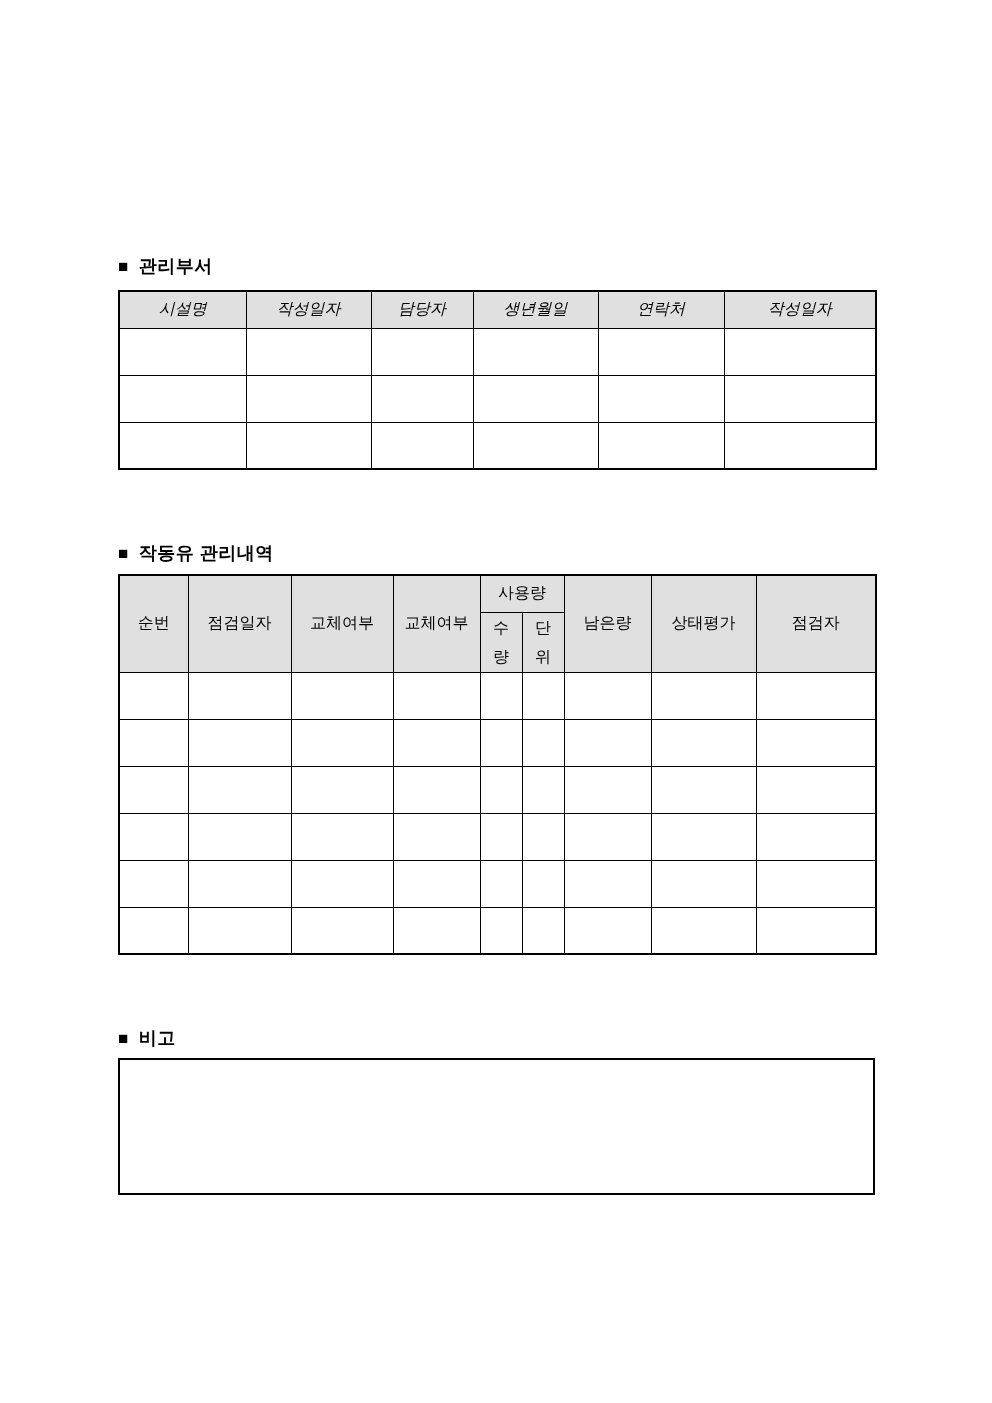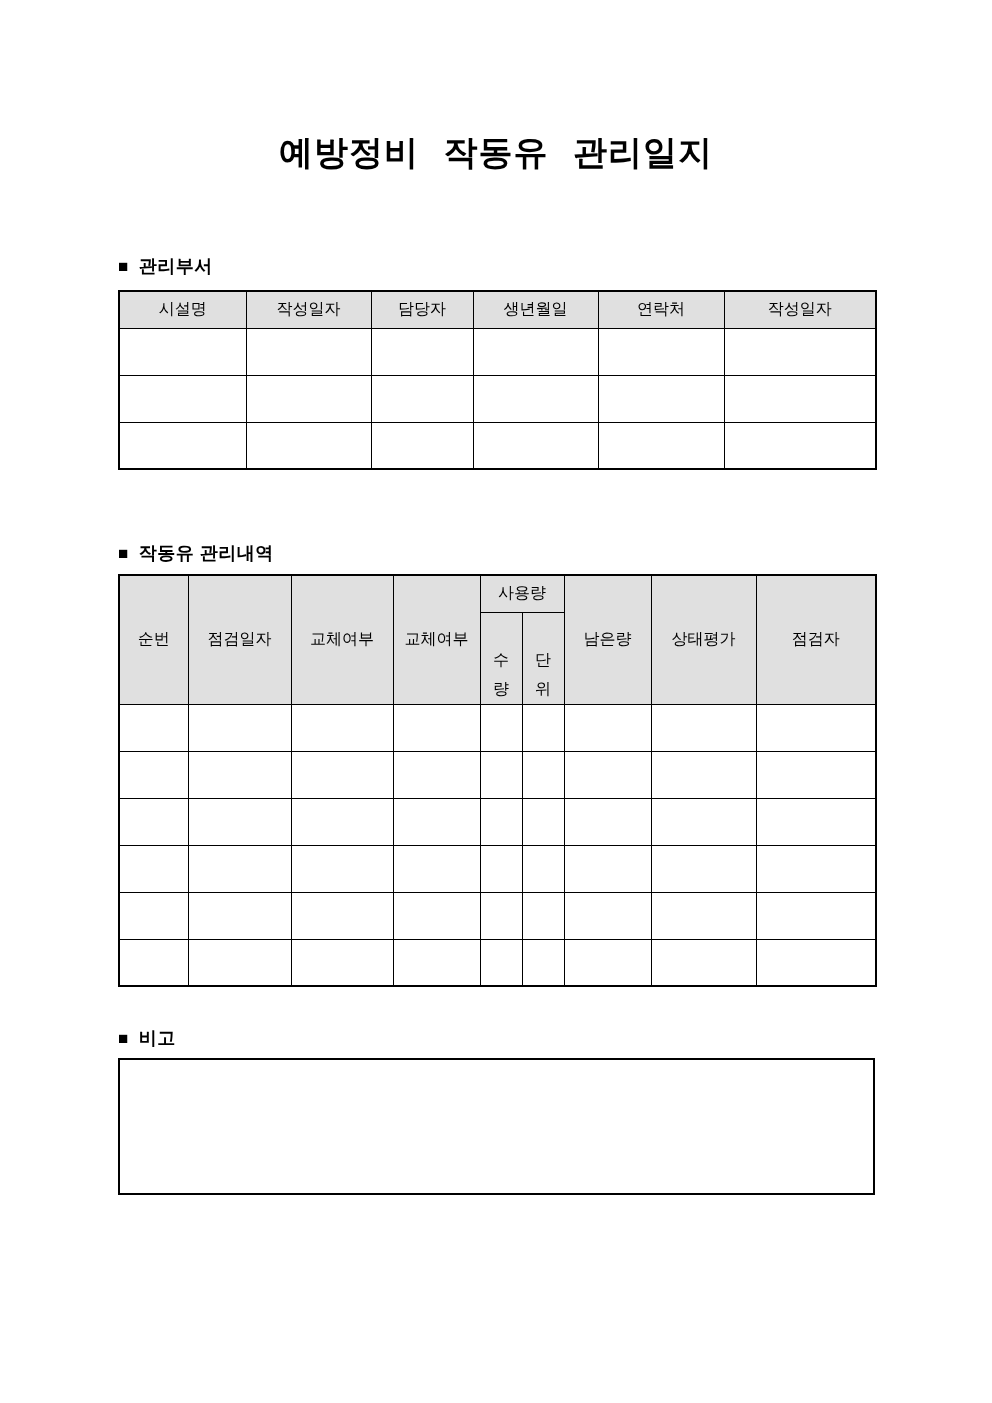--- a/index.html
+++ b/index.html
@@ -96,7 +96,6 @@
 
 <div class="page">
 
-  <h1 class="title">예방정비 작동유 관리일지</h1>
 
   <div class="section-label" id="label-basic">
     <span class="marker">■</span>

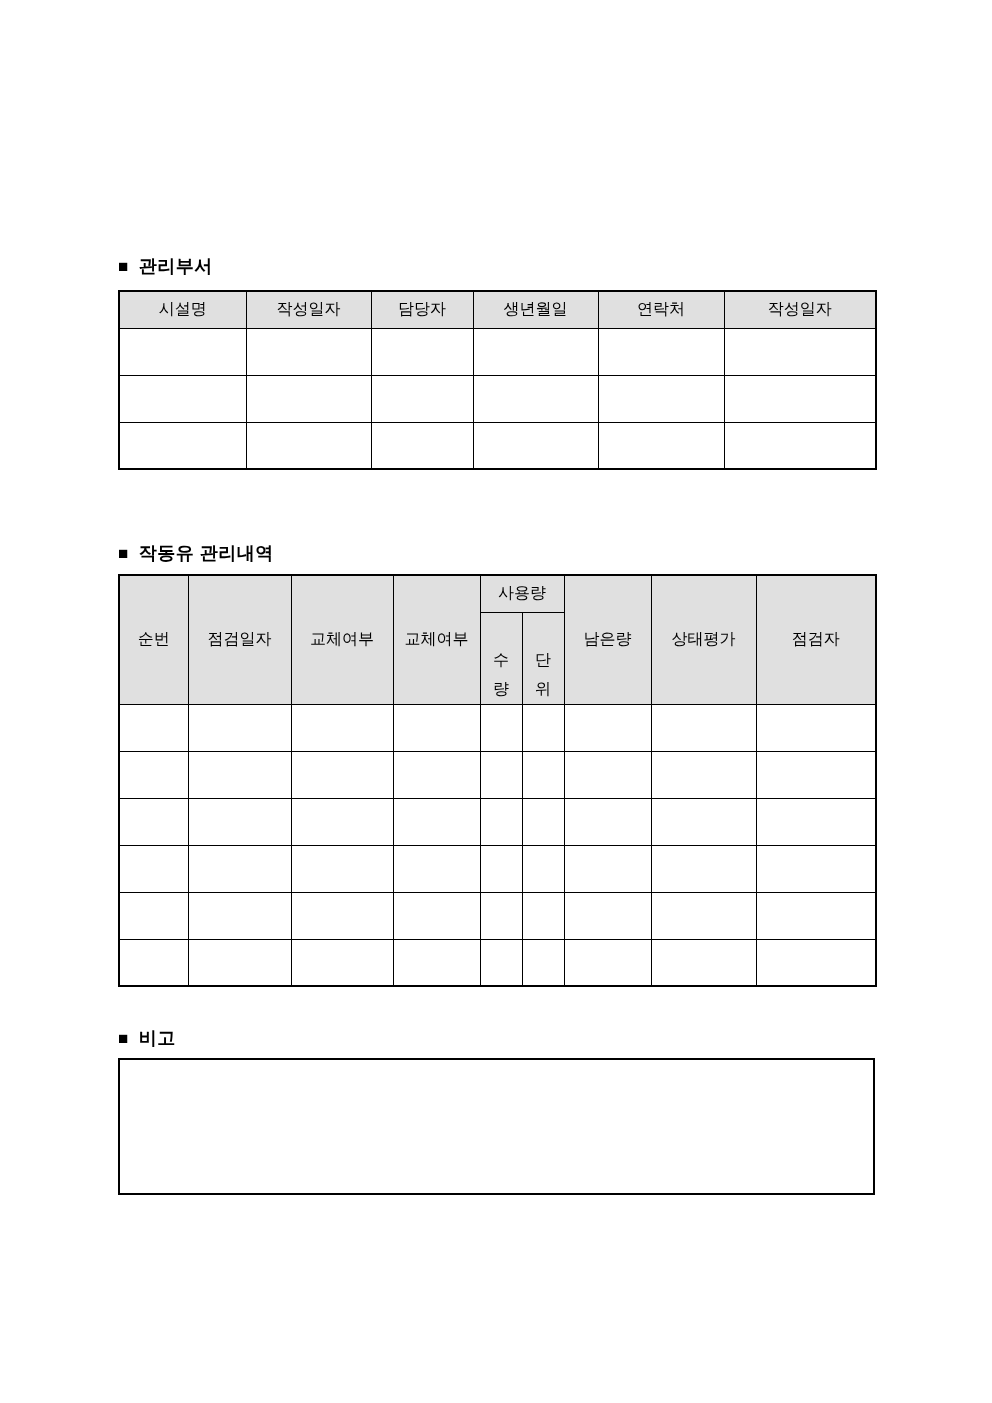--- a/index.html
+++ b/index.html
@@ -66,7 +66,7 @@
   }
   thead th { background: var(--table-header-bg, #e0e0e0); }
 
-  #table-basic thead tr { height: 37px; }
+  #table-basic thead tr { height: 37px; font-style: italic; }
   #table-basic tbody tr { height: 47px; }
 
   #table-oil thead tr.h1 { height: 37px; }

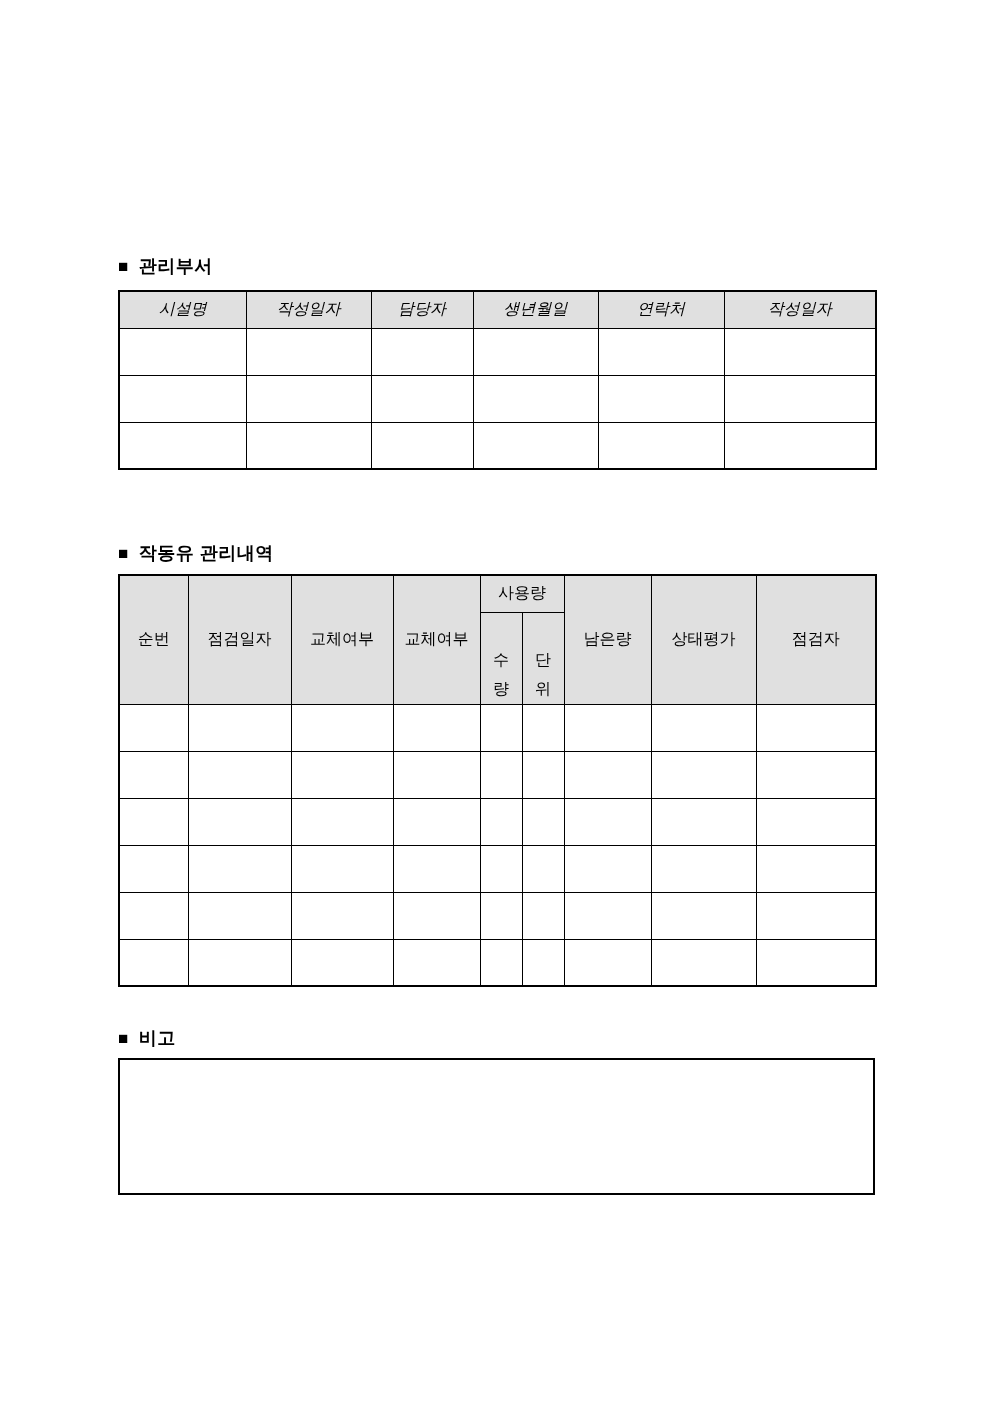--- a/index.html
+++ b/index.html
@@ -78,7 +78,6 @@
     width: 1.05em;
     word-break: break-all;
     line-height: 1.85;
-    margin-top: 32px;
   }
 
   .remarks-box {

